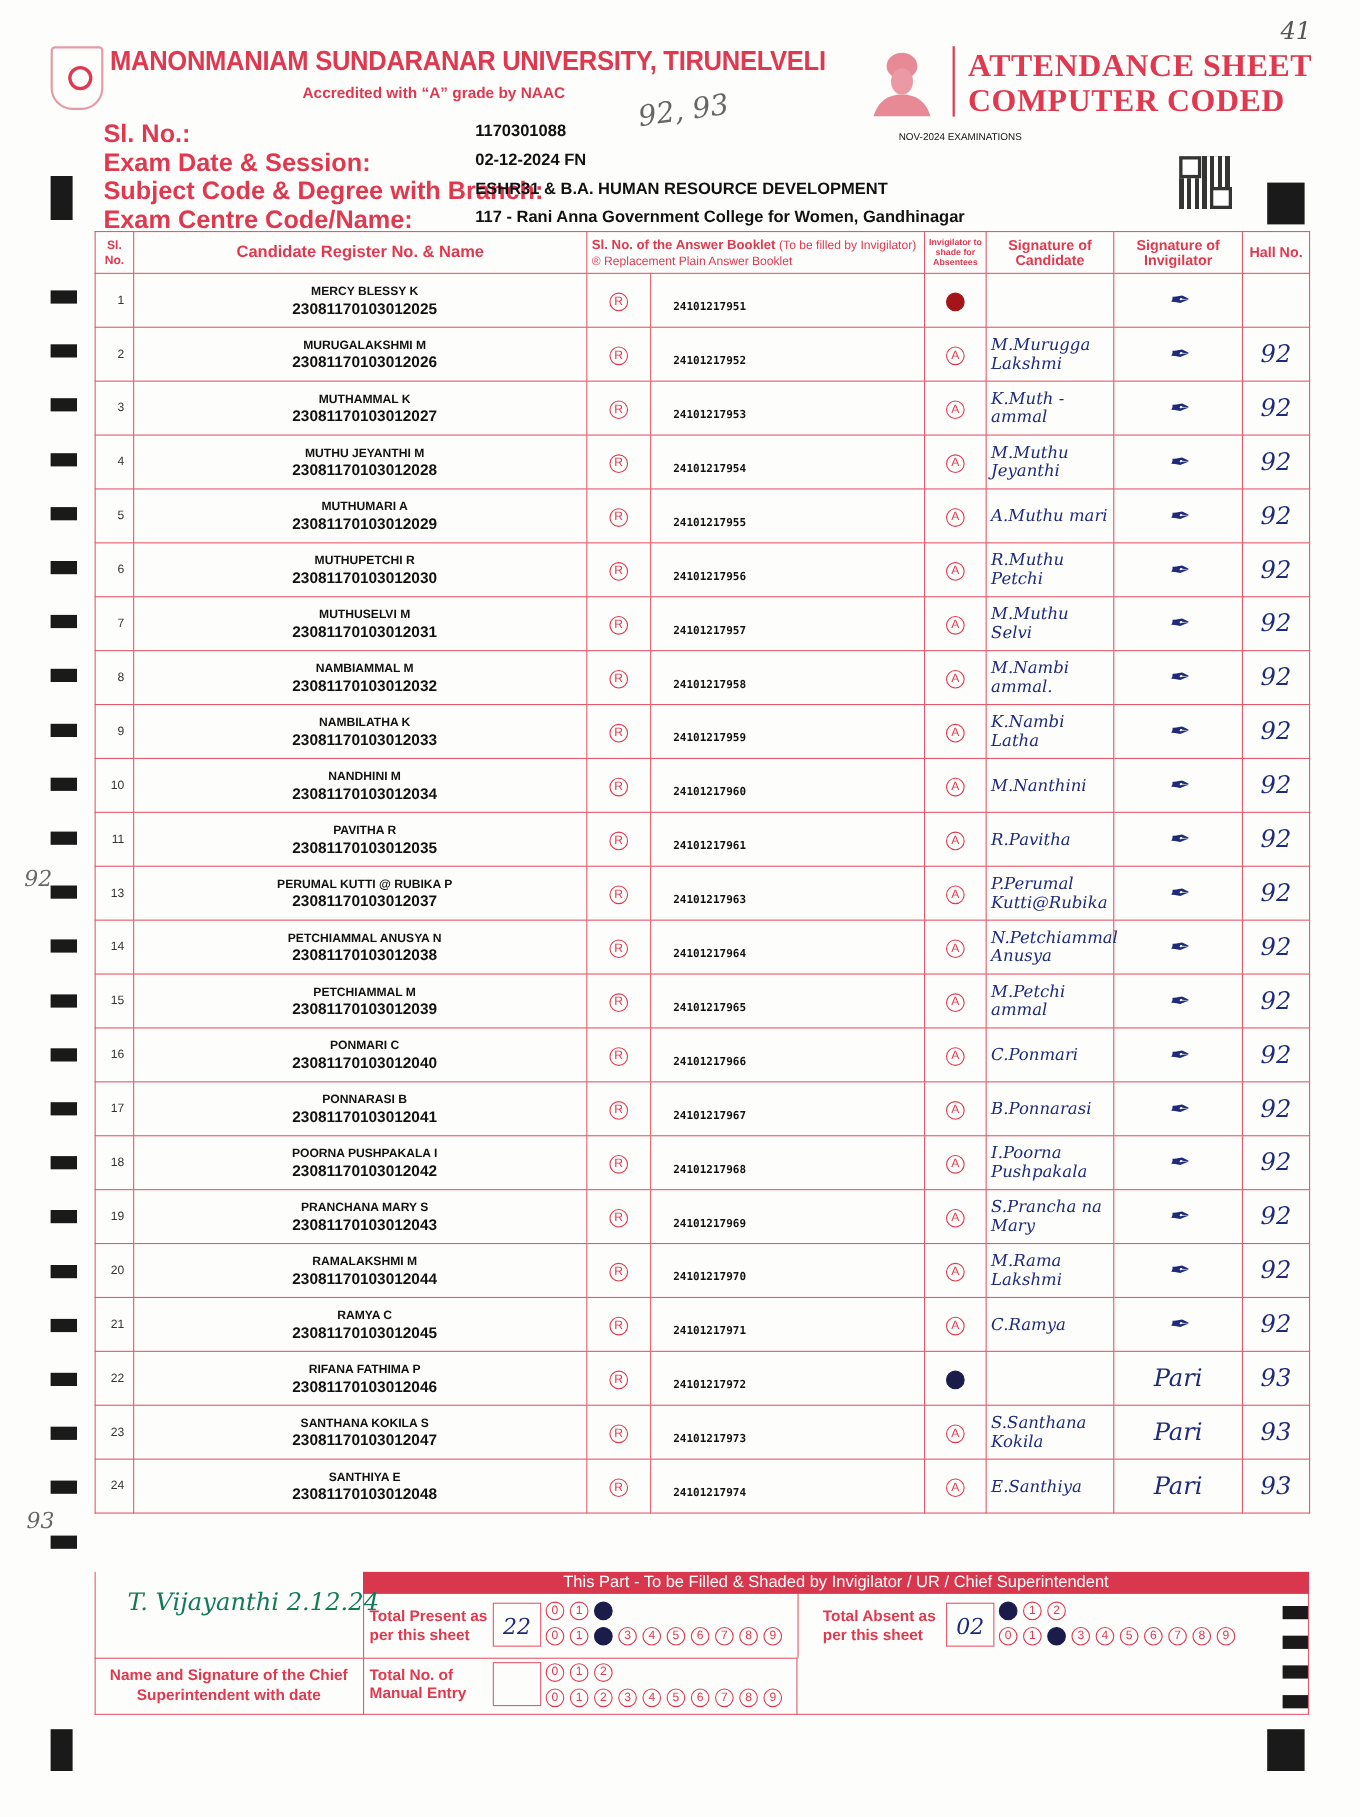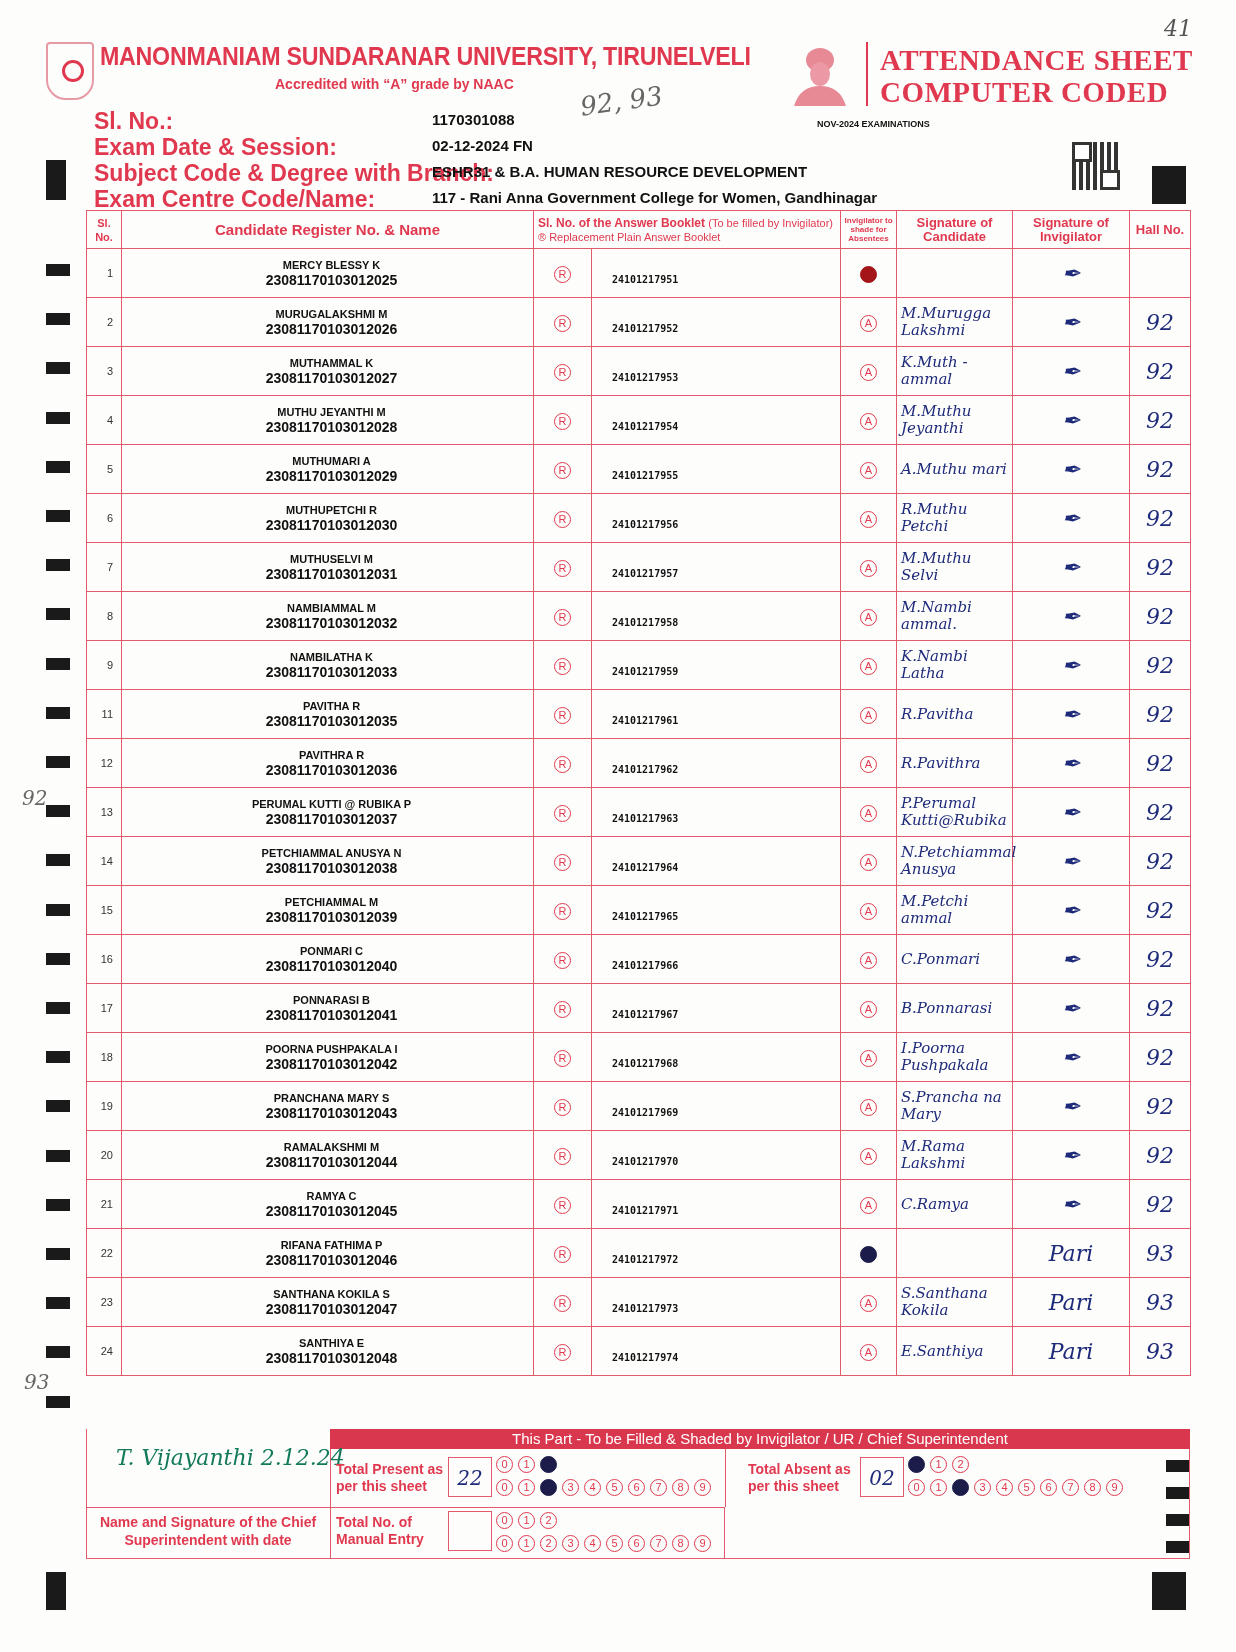--- a/index.html
+++ b/index.html
@@ -12,7 +12,7 @@
   .portrait { position: absolute; left: 790px; top: 42px; width: 60px; height: 64px; }
   .vline { position: absolute; left: 866px; top: 42px; width: 2px; height: 64px; background: #e0394f; }
   .cca { position: absolute; left: 880px; top: 44px; font-family: "Liberation Serif", serif; font-weight: bold; color: #e0394f; font-size: 29px; line-height: 32px; letter-spacing: 0.5px; }
-  .nov { position: absolute; left: 817px; top: 119px; font-size: 9px; font-weight: bold; }
+  .nov { position: absolute; left: 817px; top: 119px; font-size: 9px; font-weight: normal; }
   .pg-num { position: absolute; left: 1164px; top: 16px; font-family: "DejaVu Serif", serif; font-style: italic; font-size: 22px; color: #555; }
   .hand-top { position: absolute; left: 580px; top: 86px; font-family: "DejaVu Serif", serif; font-style: italic; font-size: 26px; color: #666; transform: rotate(-8deg); }
   .info { position: absolute; left: 94px; font-size: 23px; font-weight: bold; color: #e0394f; }

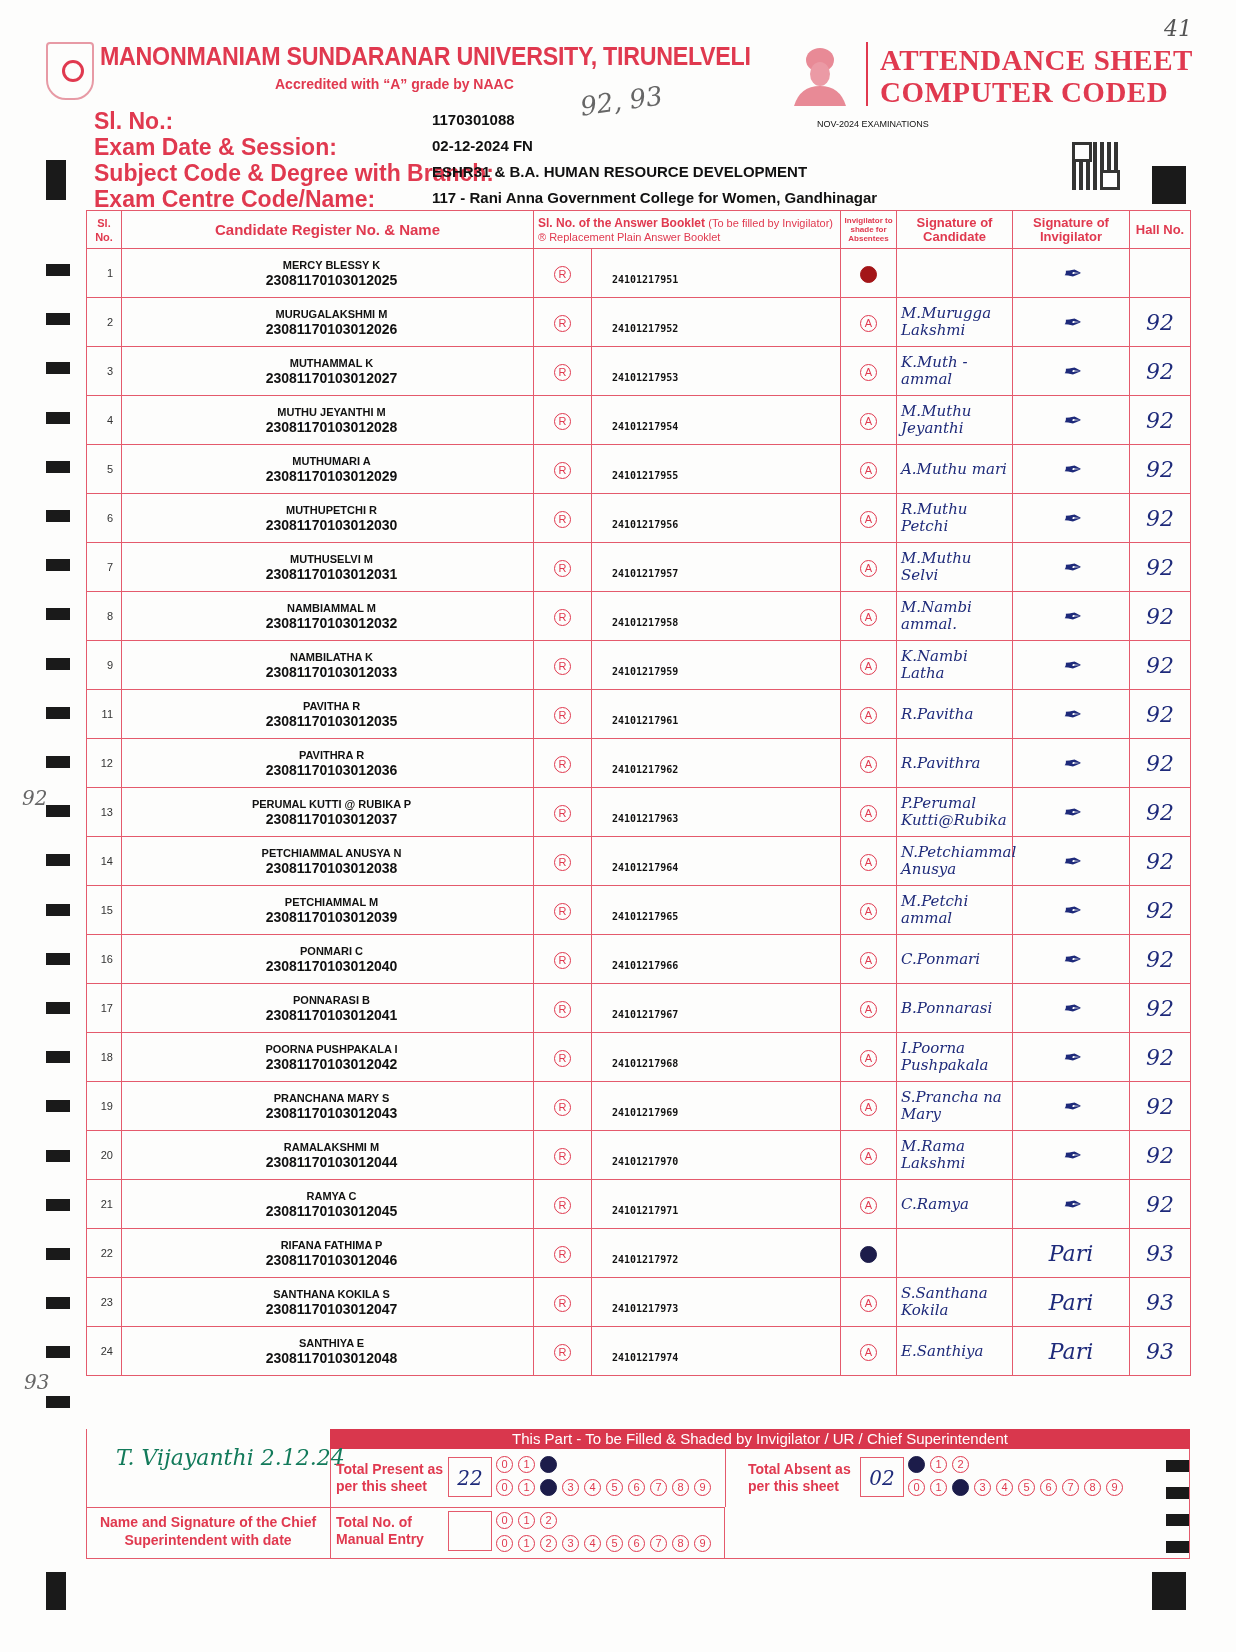--- a/index.html
+++ b/index.html
@@ -260,6 +260,19 @@
         <td class="hall">92</td>
       </tr>
       <tr>
+        <td class="sl">10</td>
+        <td class="nm">
+          <span class="n">NANDHINI M</span>
+          <span class="r">23081170103012034</span>
+        </td>
+        <td class="rc"><span class="circ">R</span></td>
+        <td class="bk">24101217960</td>
+        <td class="rc"><span class="circ">A</span></td>
+        <td class="hand">M.Nanthini</td>
+        <td class="sigi">✒</td>
+        <td class="hall">92</td>
+      </tr>
+      <tr>
         <td class="sl">11</td>
         <td class="nm">
           <span class="n">PAVITHA R</span>

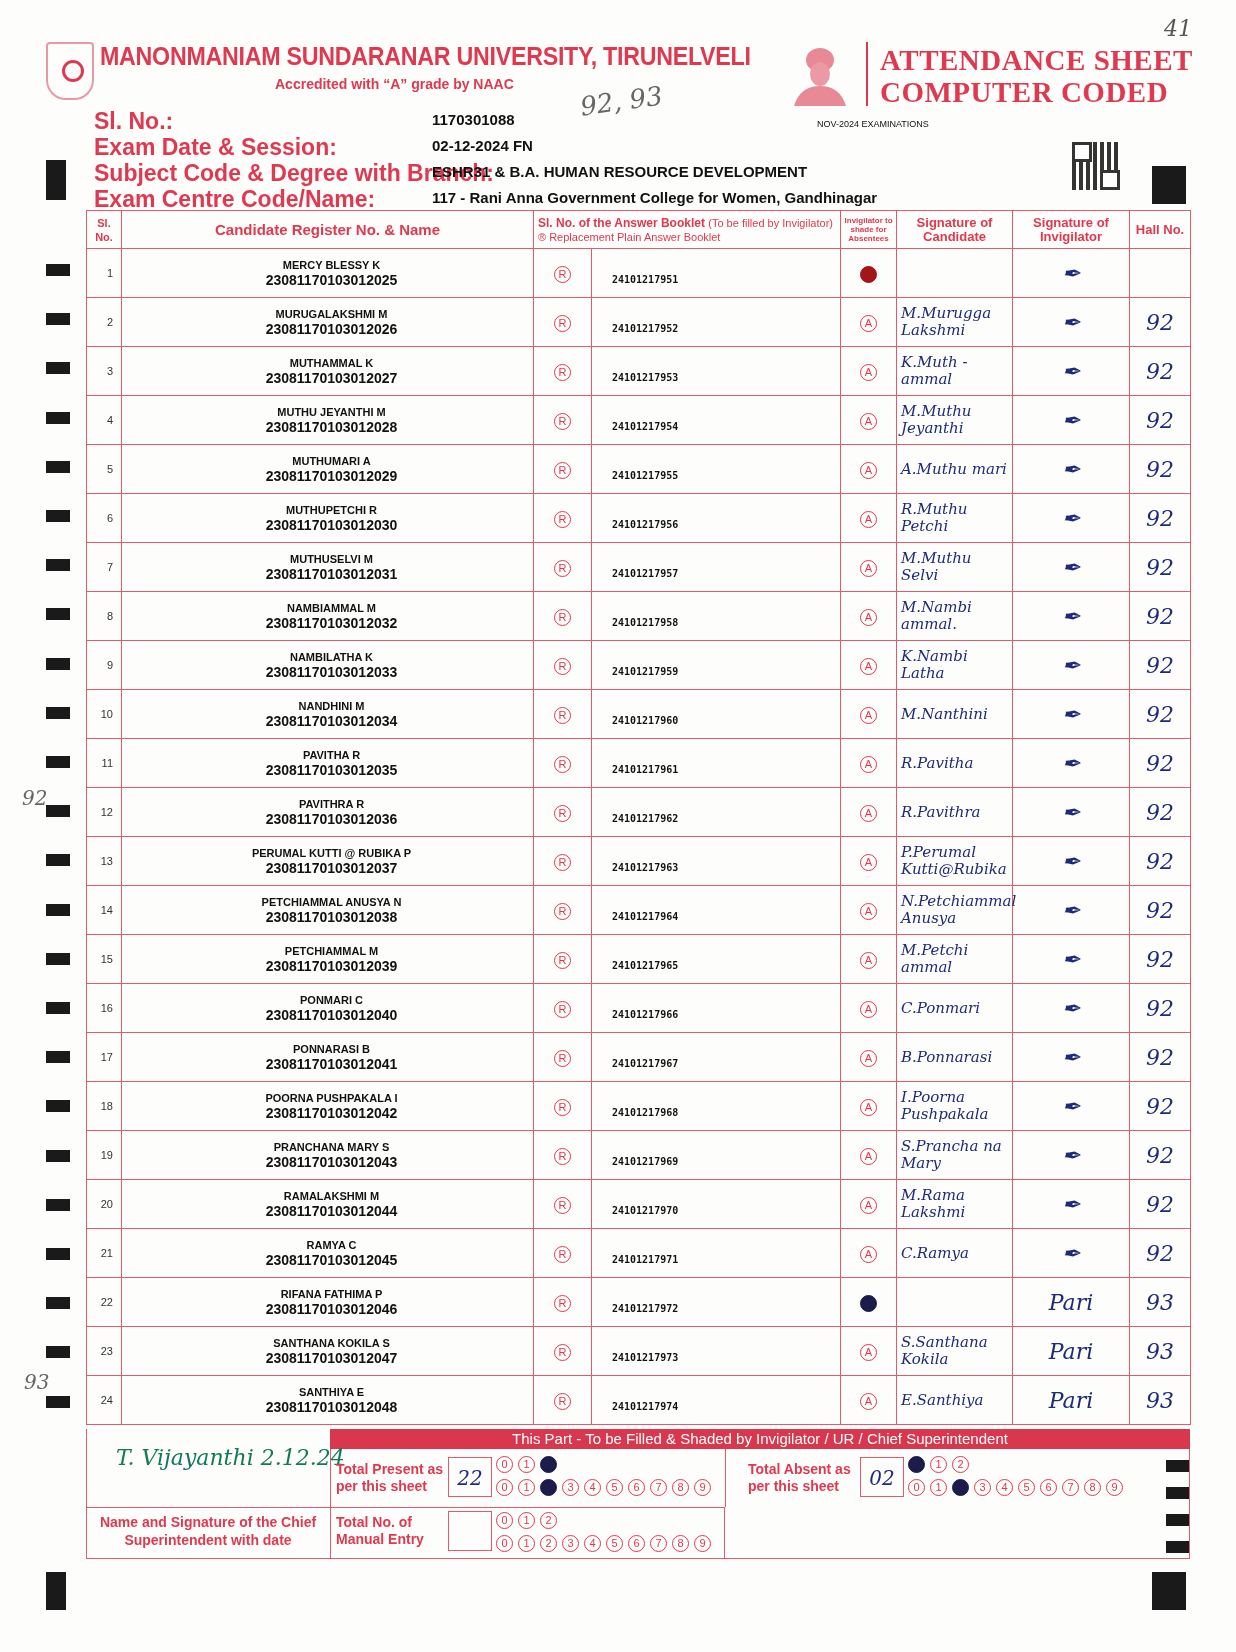--- a/index.html
+++ b/index.html
@@ -286,19 +286,6 @@
         <td class="hall">92</td>
       </tr>
       <tr>
-        <td class="sl">12</td>
-        <td class="nm">
-          <span class="n">PAVITHRA R</span>
-          <span class="r">23081170103012036</span>
-        </td>
-        <td class="rc"><span class="circ">R</span></td>
-        <td class="bk">24101217962</td>
-        <td class="rc"><span class="circ">A</span></td>
-        <td class="hand">R.Pavithra</td>
-        <td class="sigi">✒</td>
-        <td class="hall">92</td>
-      </tr>
-      <tr>
         <td class="sl">13</td>
         <td class="nm">
           <span class="n">PERUMAL KUTTI @ RUBIKA P</span>

